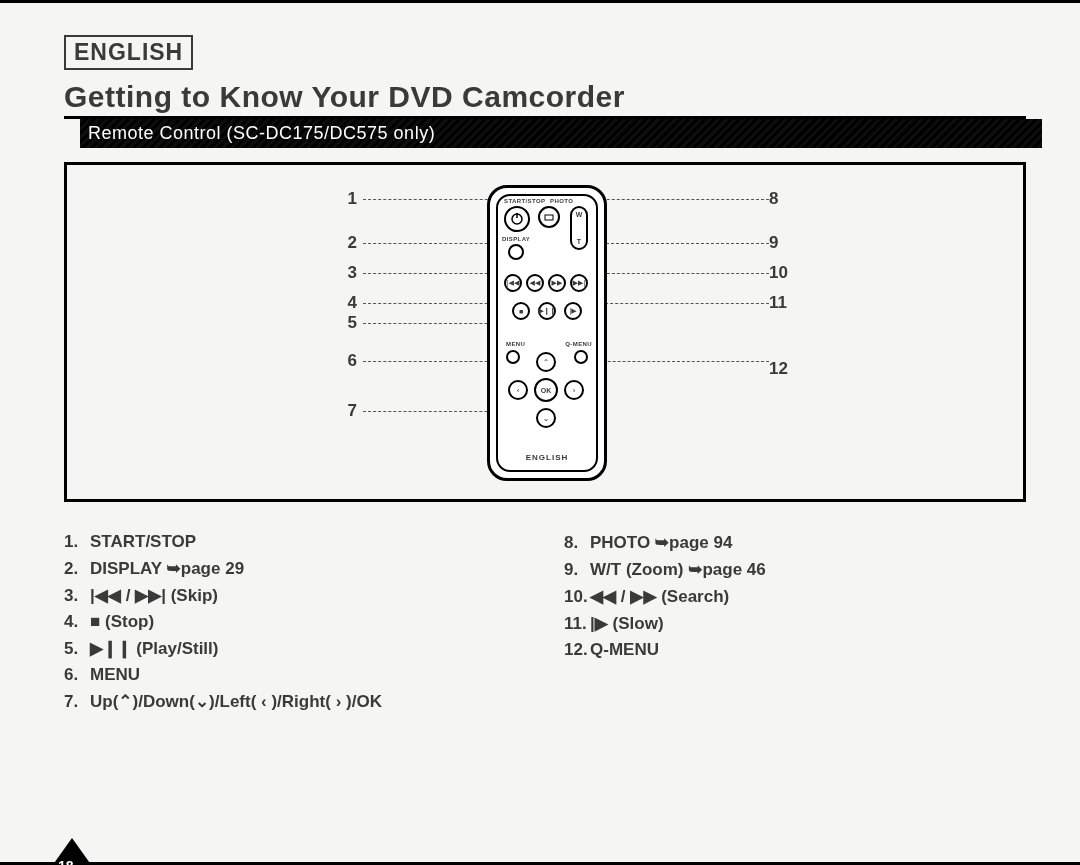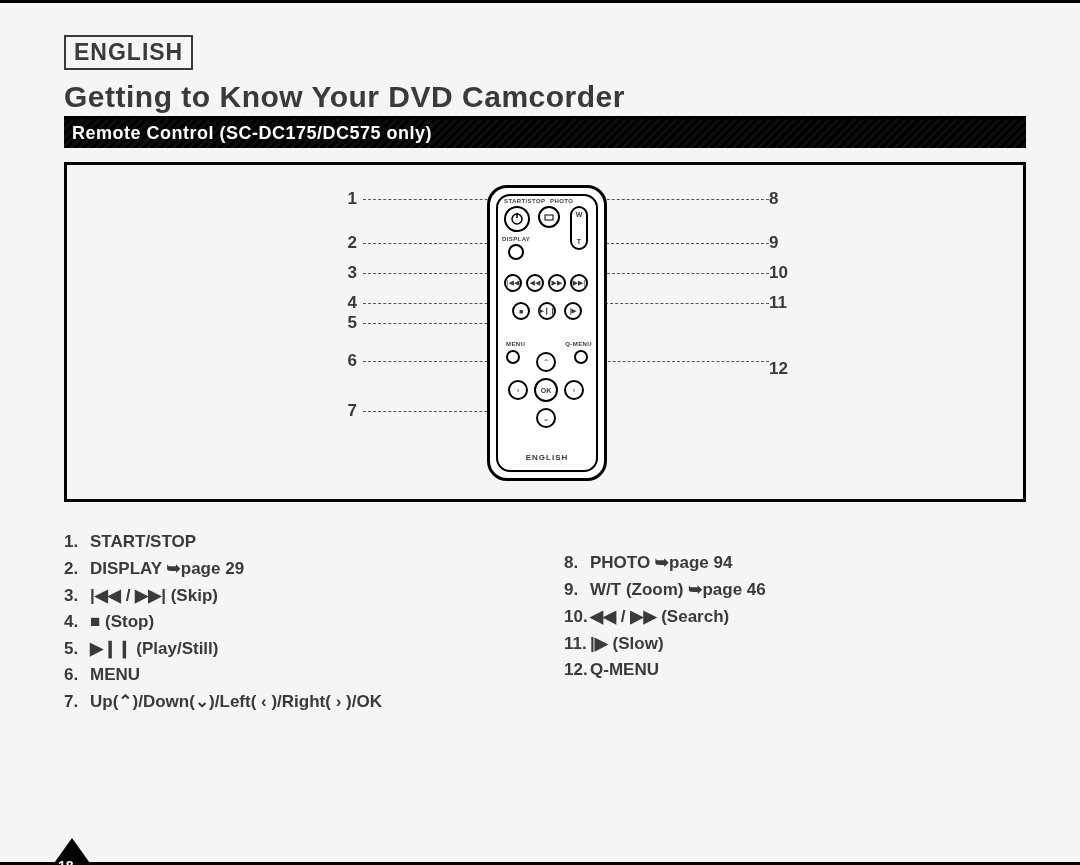--- a/index.html
+++ b/index.html
@@ -34,11 +34,12 @@
     background: #000;
     color: #fff;
     font-size: 18px;
-    font-weight: bold;
+    font-weight: normal;
     padding: 4px 8px;
     letter-spacing: 0.5px;
     width: 100%;
     background-image: repeating-linear-gradient(135deg, rgba(255,255,255,0.05) 0 3px, rgba(0,0,0,0) 3px 6px);
+    margin-left: 16px;
   }
   .diagram-box {
     border: 3px solid #000;

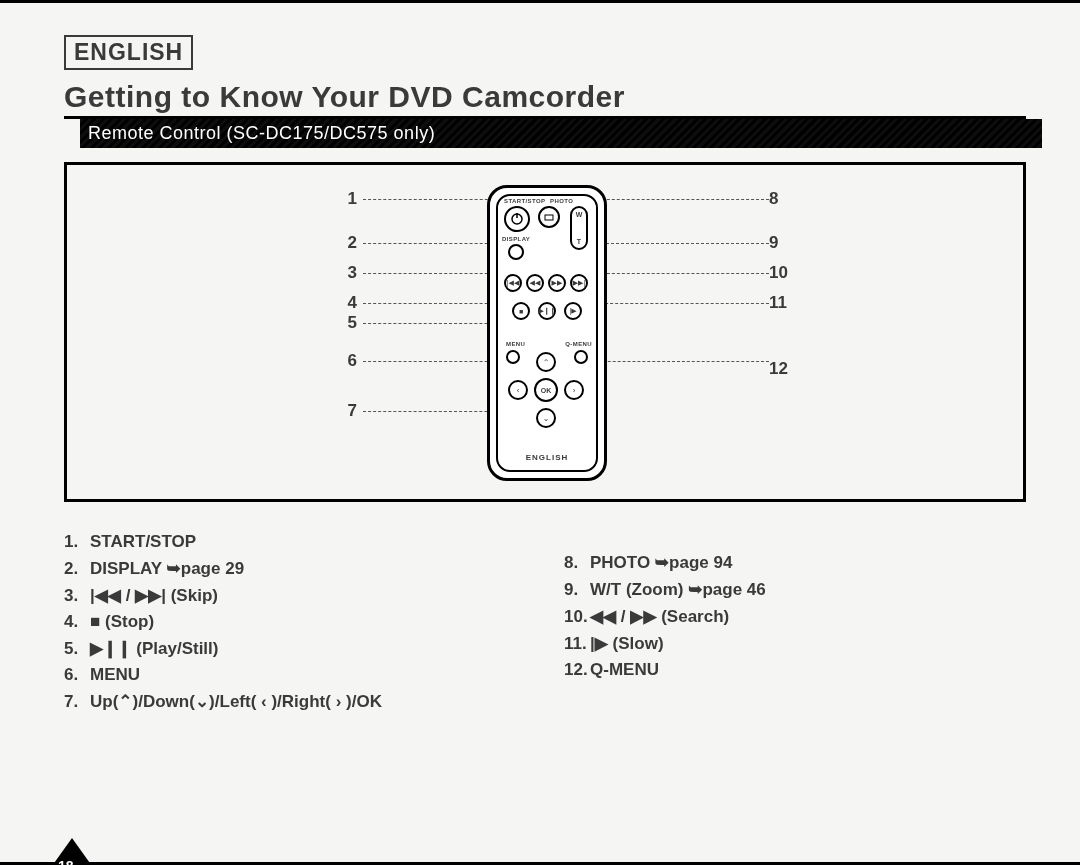--- a/index.html
+++ b/index.html
@@ -138,7 +138,7 @@
     margin-bottom: 6px;
   }
   .legend .col-left { flex: 0 0 500px; }
-  .legend .col-right { flex: 1; margin-top: 20px; }
+  .legend .col-right { flex: 1; }
   .num { display:inline-block; width:26px; }
 
   

